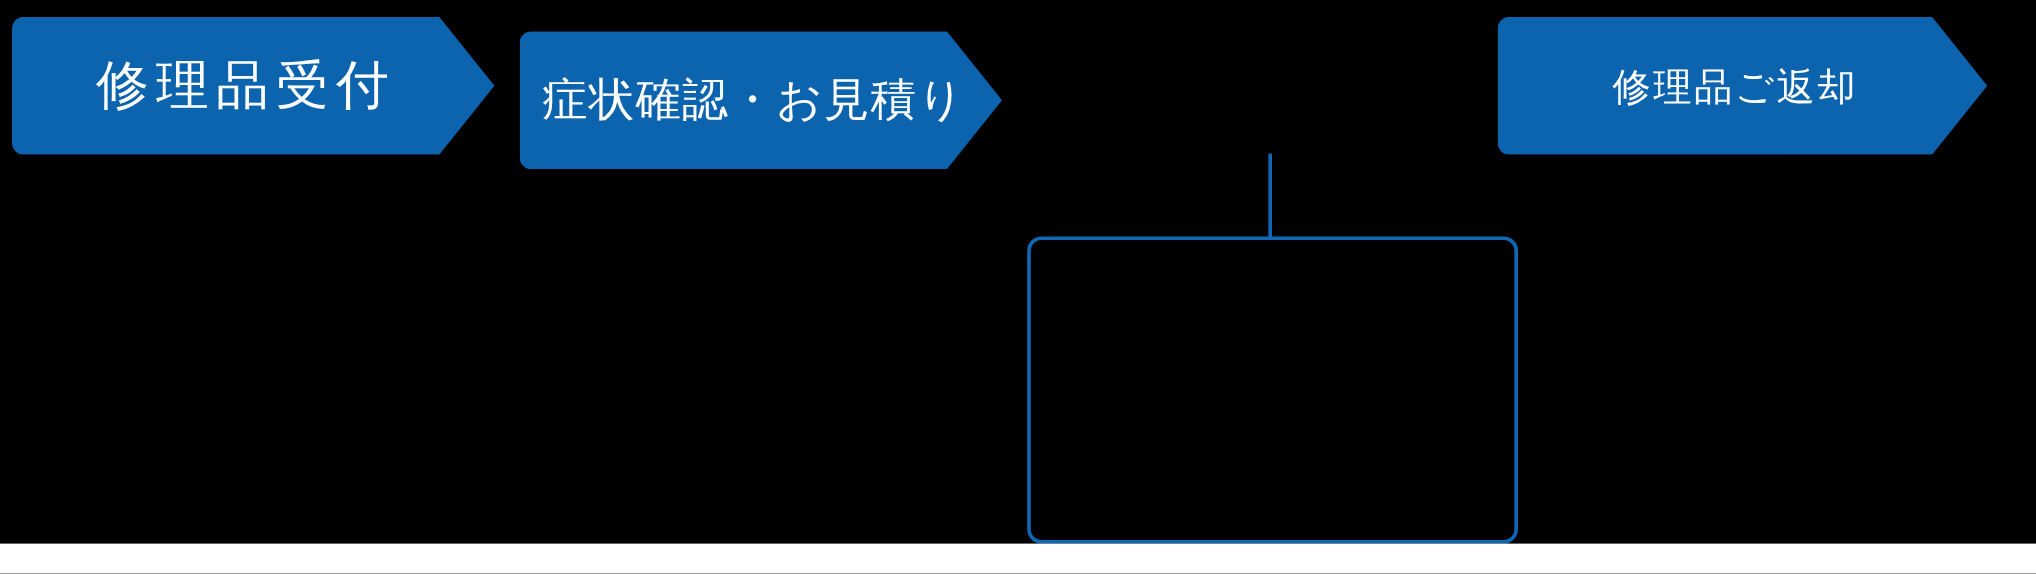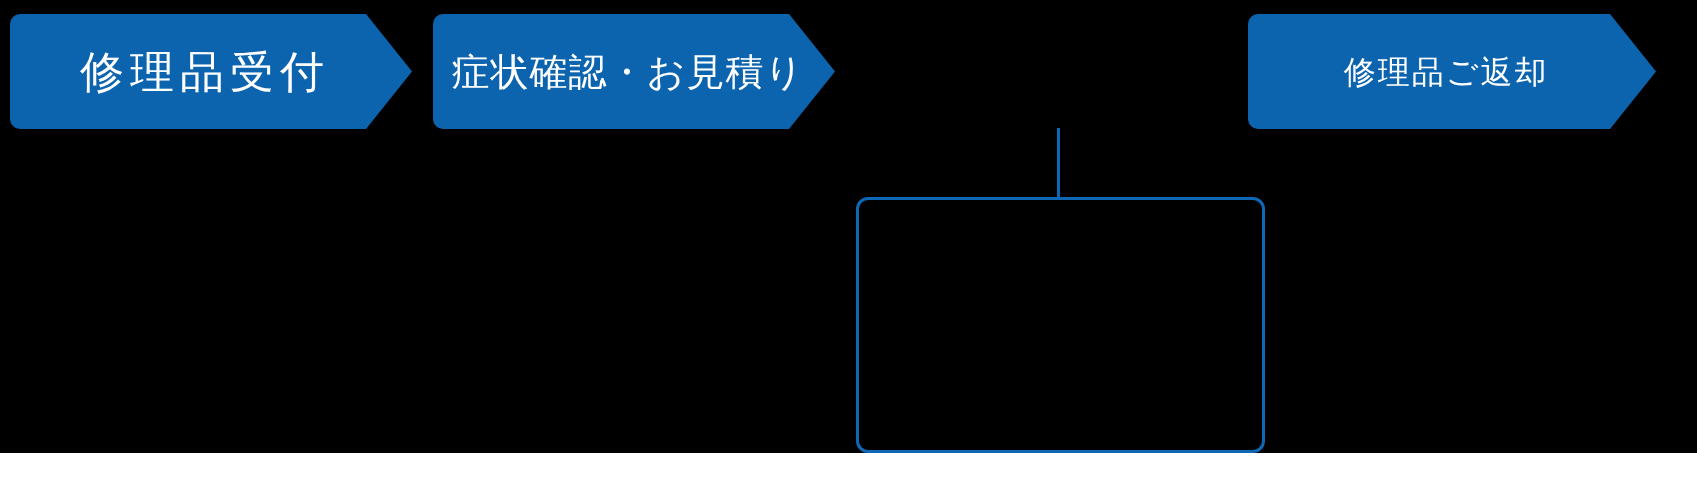--- a/index.html
+++ b/index.html
@@ -37,7 +37,7 @@
     line-height: 1;
   }
   .step-1 { left: 10px;   width: 402px; font-size: 44px; letter-spacing: 6px; }
-  .step-2 { left: 433px;  width: 402px; font-size: 38px; letter-spacing: 1px; }
+  .step-2 { left: 433px;  width: 402px; font-size: 38px; letter-spacing: 1px; margin-top: 12px; }
   .step-3 { left: 853px;  width: 410px; font-size: 44px; letter-spacing: 2px; }
   .step-4 { left: 1248px; width: 408px; font-size: 32px; letter-spacing: 2px; }
   .connector {

